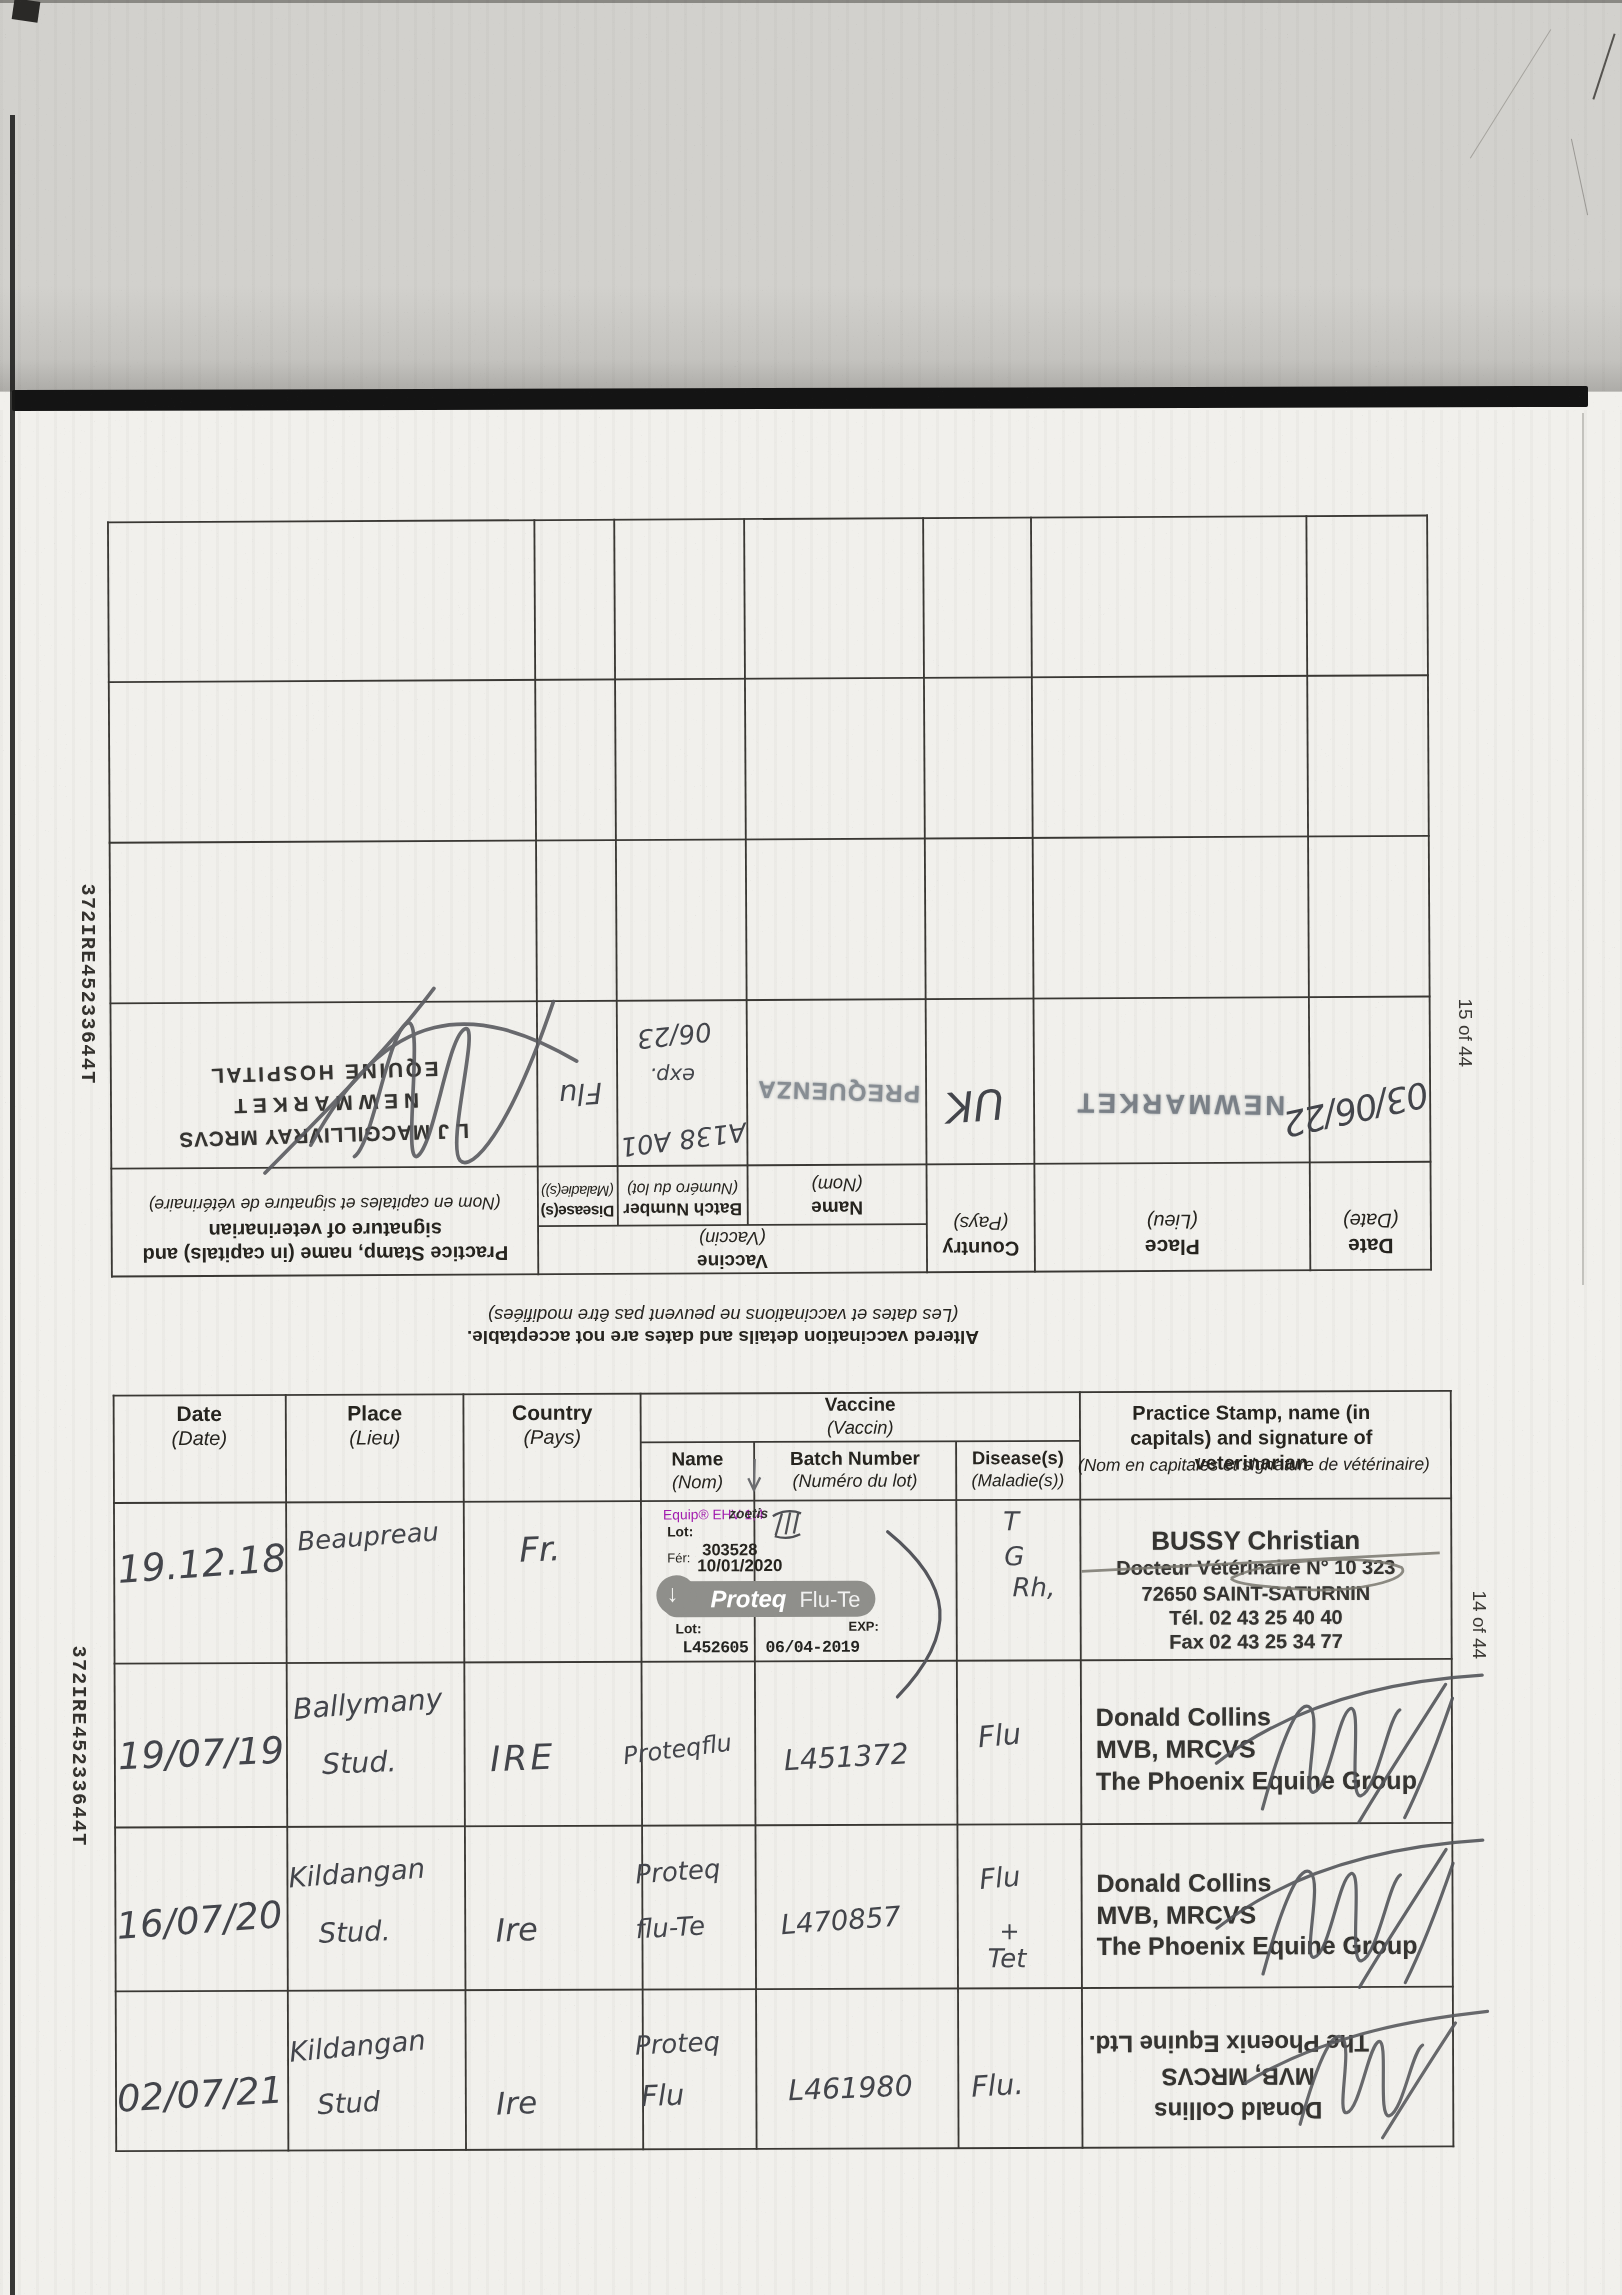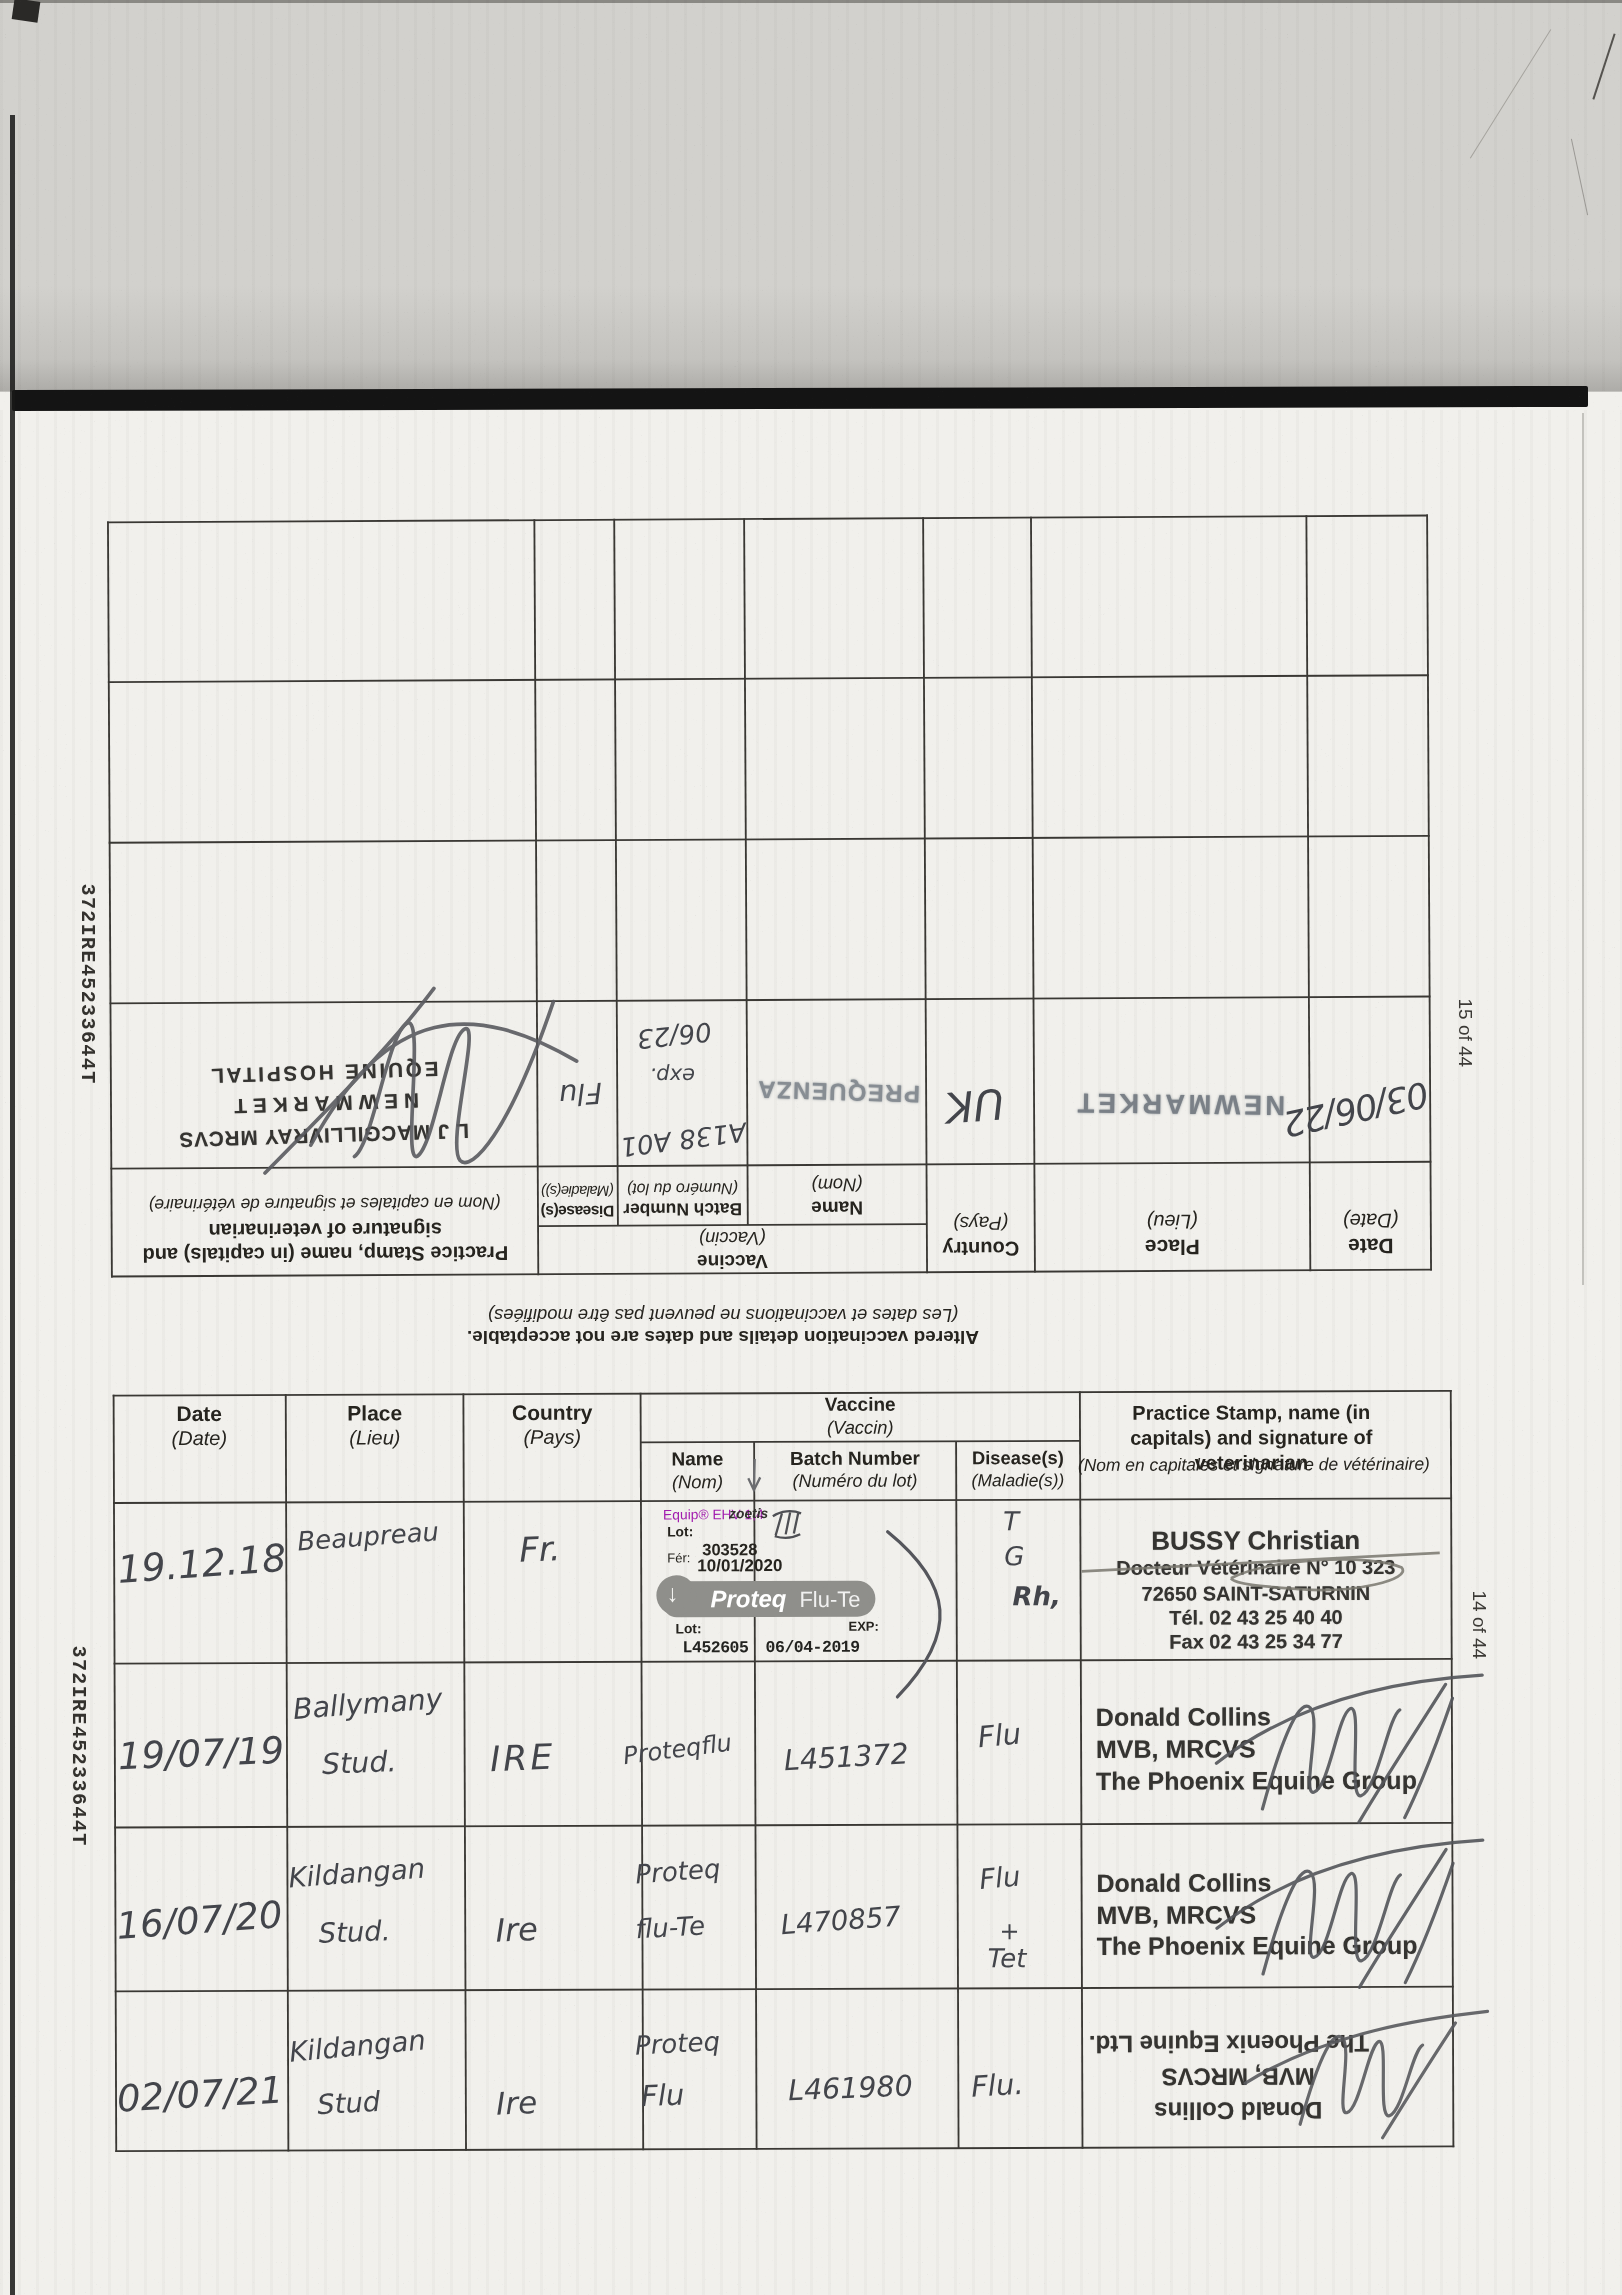--- a/index.html
+++ b/index.html
@@ -181,7 +181,7 @@
     </svg>
     <div class="abs hw" style="left:890px;top:115px;font-size:26px;">T</div>
     <div class="abs hw" style="left:891px;top:150px;font-size:26px;">G</div>
-    <div class="abs hw" style="left:899px;top:190px;font-size:26px;font-weight:bold;">Rh,</div>
+    <div class="abs hw" style="left:899px;top:181px;font-size:26px;">Rh,</div>
 
     <div class="abs stamp-dark ctr" style="left:982px;top:135px;width:321px;font-size:26px;">BUSSY Christian</div>
     <div class="abs stamp-dark ctr" style="left:982px;top:166px;width:321px;font-size:20px;">Docteur Vétérinaire N° 10 323</div>

